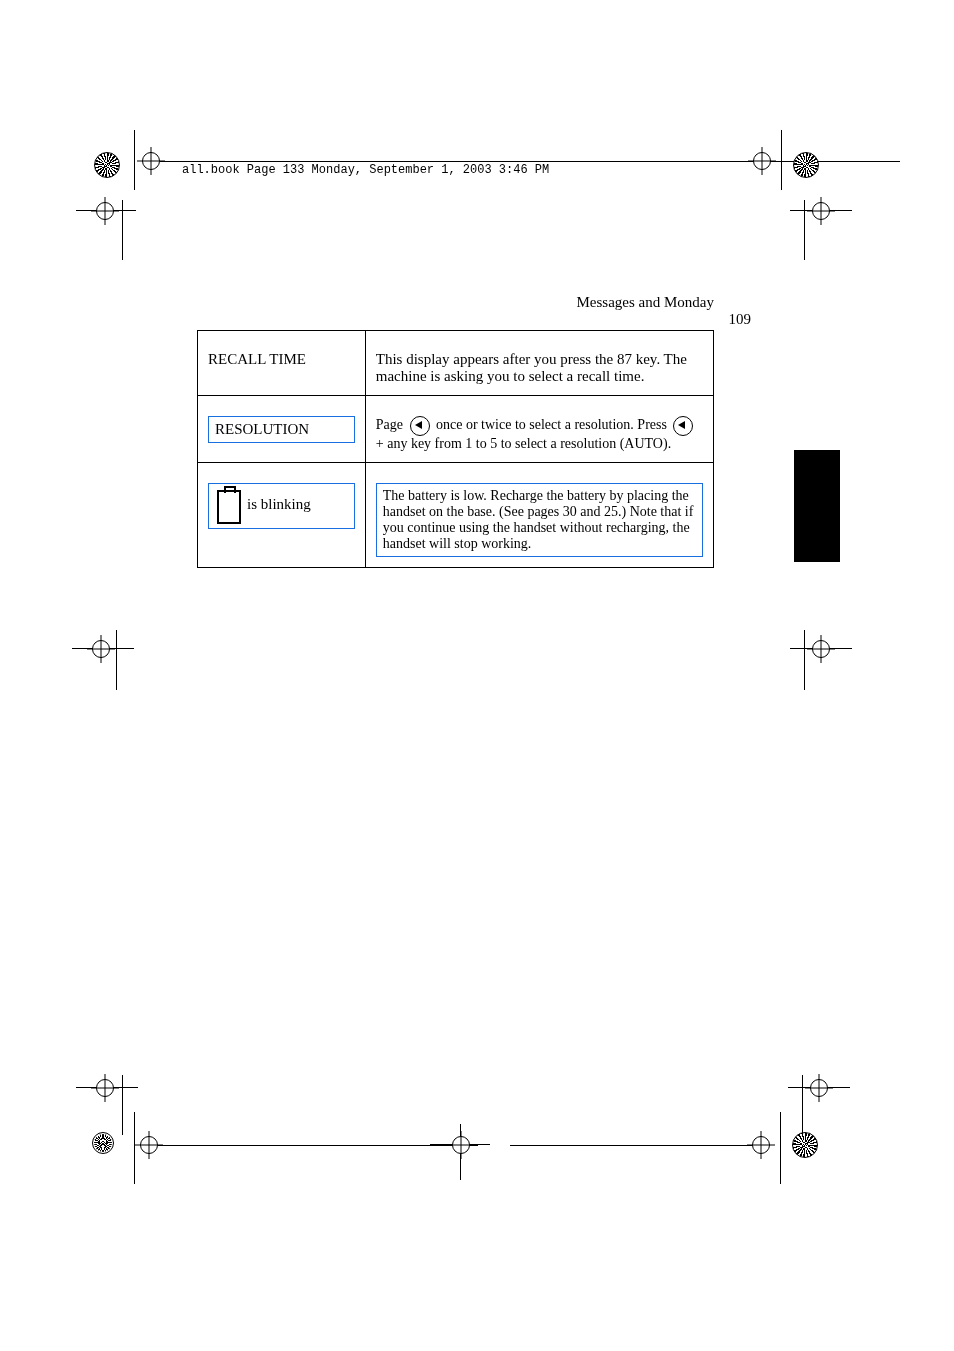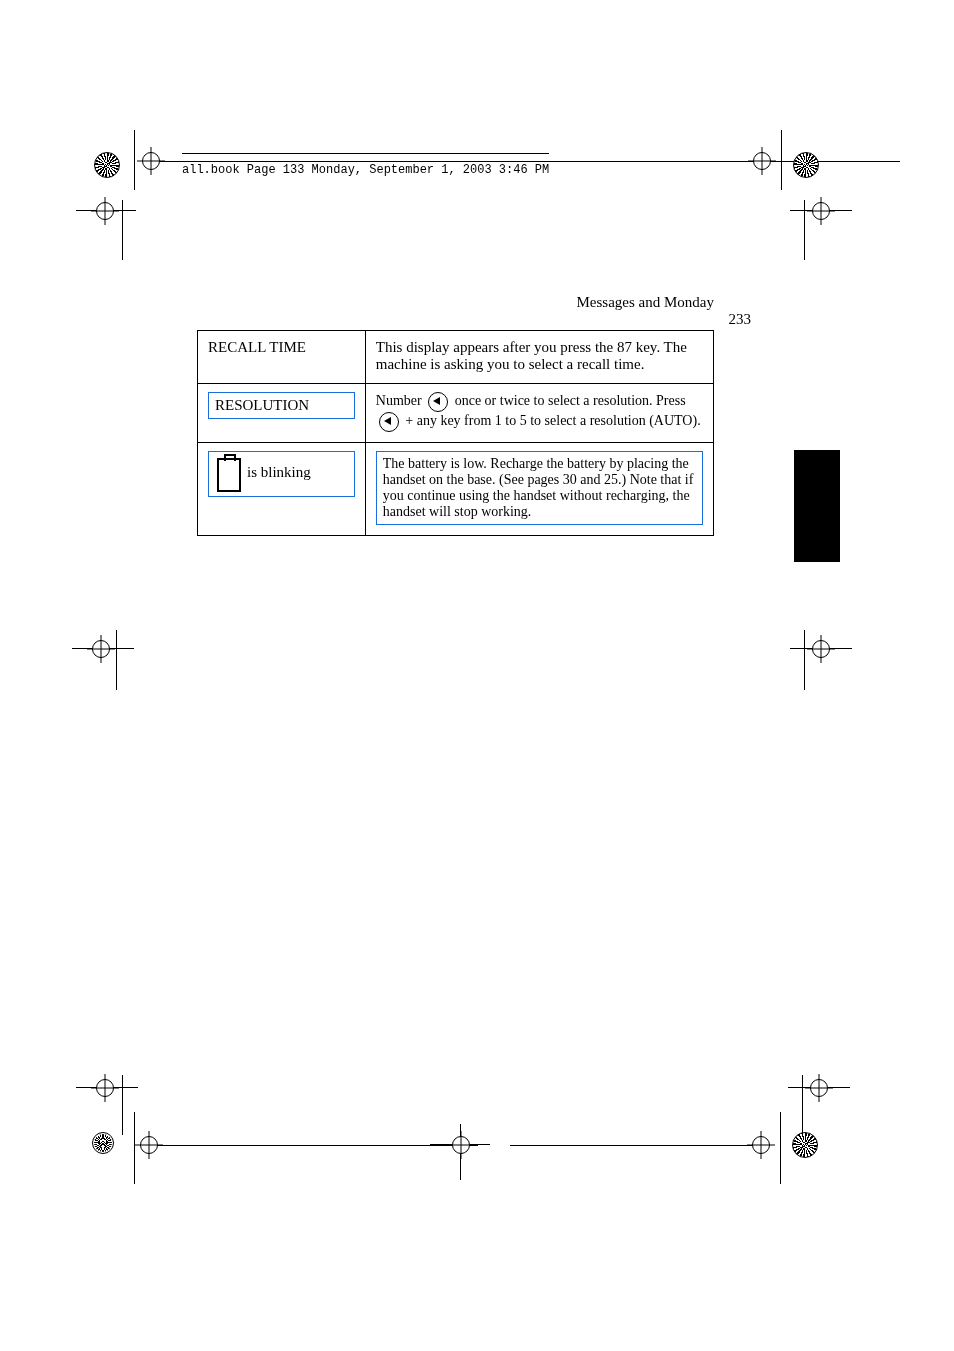--- a/index.html
+++ b/index.html
@@ -20,7 +20,7 @@
     transform:translate(-50%,-50%);
     background:repeating-conic-gradient(#000 0 8deg,#fff 8deg 16deg);}
   .header-text{position:absolute;left:182px;top:163px;font-family:"Courier New",monospace;font-size:12px;}
-  .header-text span{border-top:1px solid #000;padding-top:9px;}
+  .header-text span{border-top:1px solid #000;padding-top:1px;}
   .running-head{position:absolute;right:240px;top:294px;font-size:15px;}
   .pgnum{position:absolute;right:203px;top:311px;font-size:15px;}
   .blacktab{position:absolute;right:114px;top:450px;width:46px;height:112px;background:#000;}

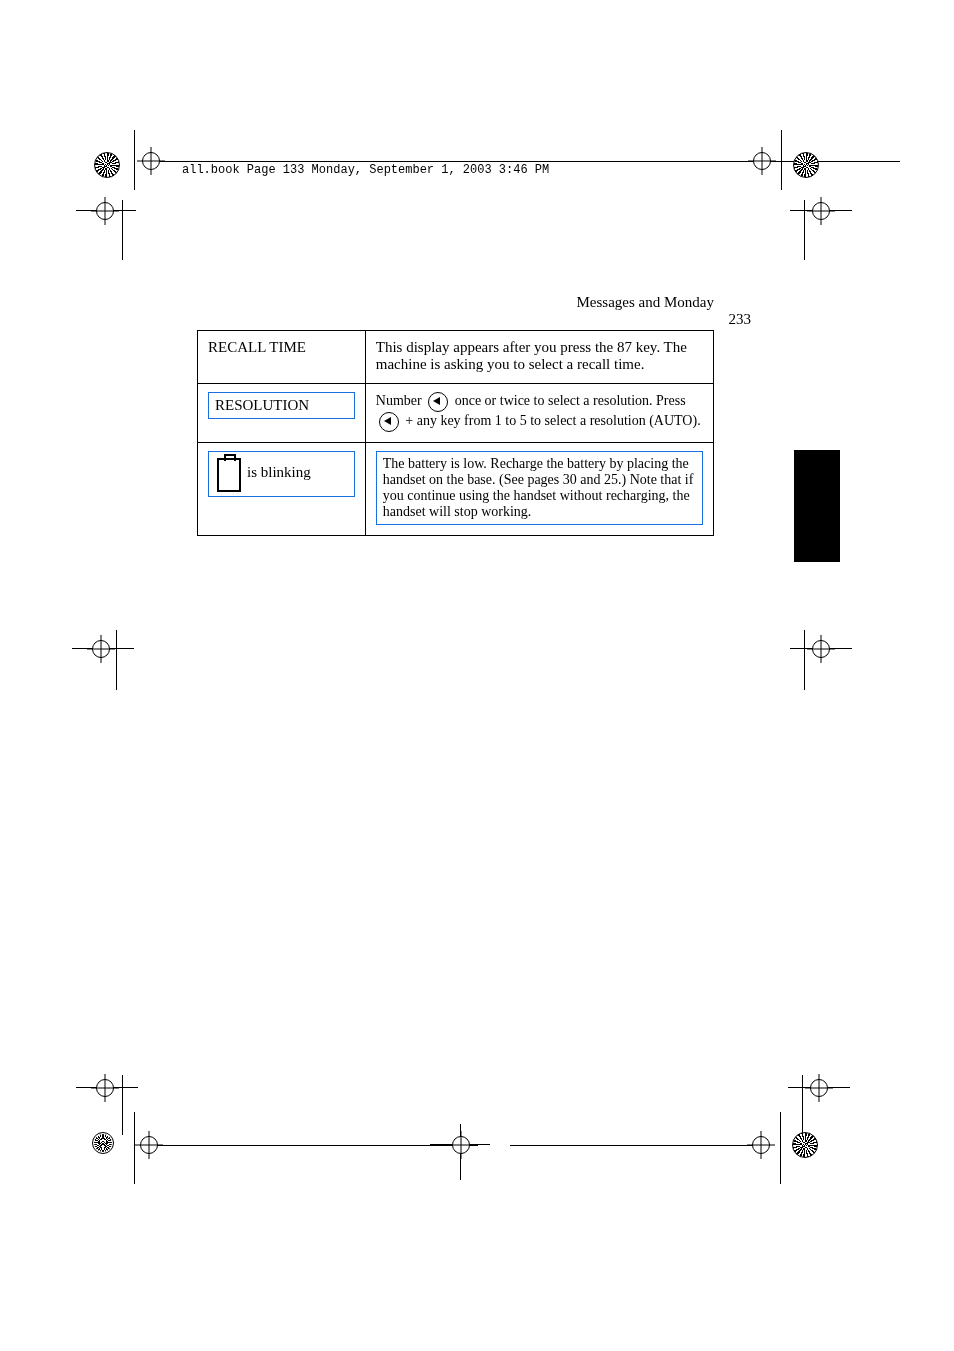--- a/index.html
+++ b/index.html
@@ -115,7 +115,7 @@
   </div>
 
   <div class="running-head">Messages and Monday</div>
-  <div class="pgnum">233</div>
+  <div class="pgnum">109</div>
 
   <div class="blacktab"></div>
 

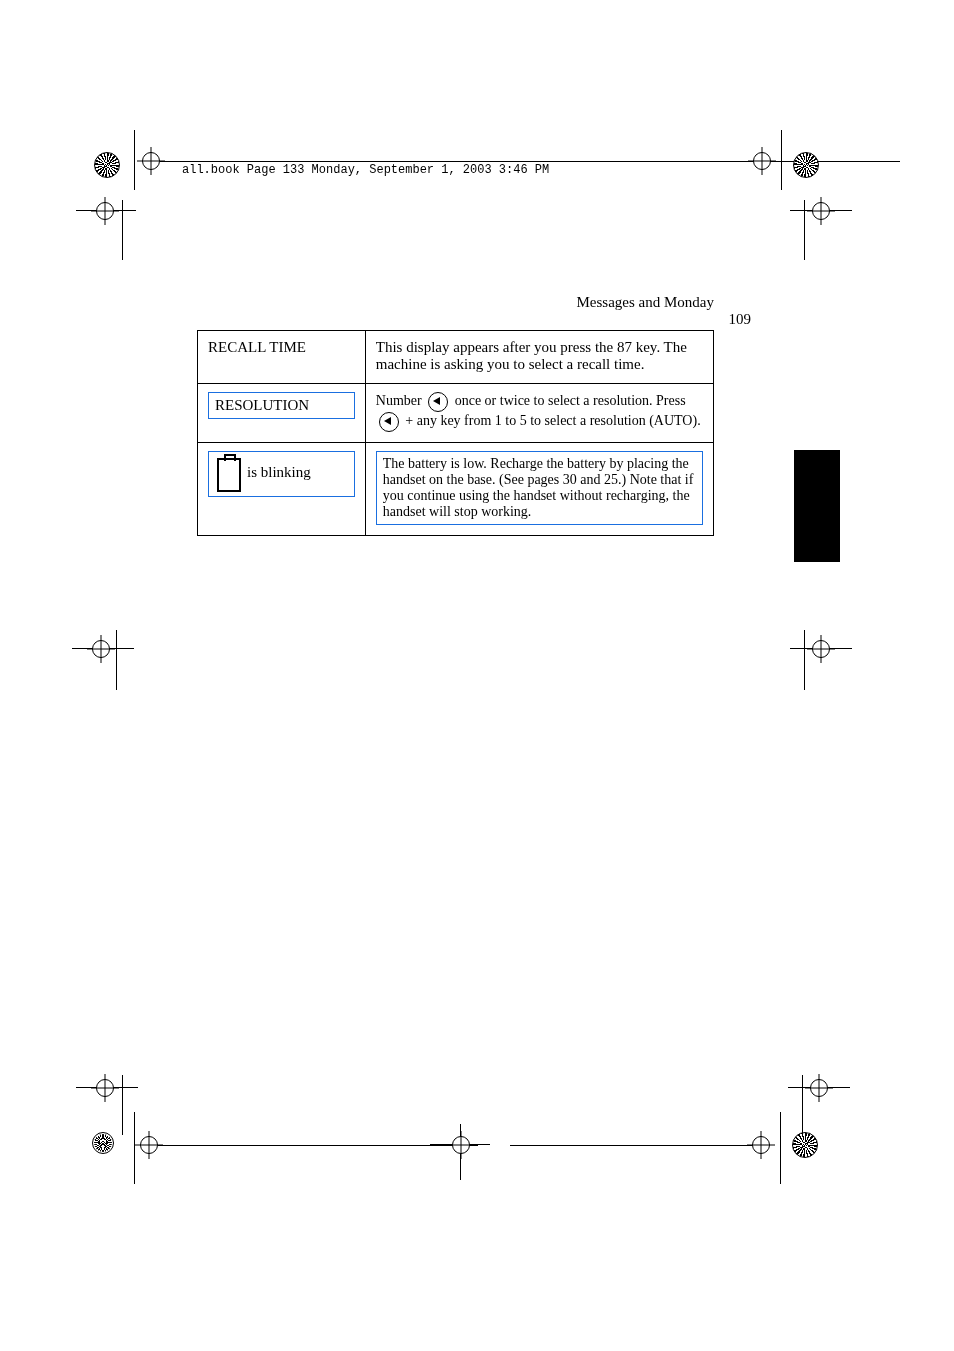--- a/index.html
+++ b/index.html
@@ -26,7 +26,7 @@
   .blacktab{position:absolute;right:114px;top:450px;width:46px;height:112px;background:#000;}
   
   .tbl{position:absolute;left:197px;top:330px;width:517px;border:1px solid #000;border-collapse:collapse;font-size:15px;}
-  .tbl td{border:1px solid #000;vertical-align:top;padding:8px 10px 10px 10px;}
+  .tbl td{border:1px solid #000;vertical-align:top;padding:20px 10px 10px 10px;}
   .tbl td.c1{width:148px;}
   .tbl td.c2{width:335px;}
   .blue-box{border:1.5px solid #1a6fe0;}

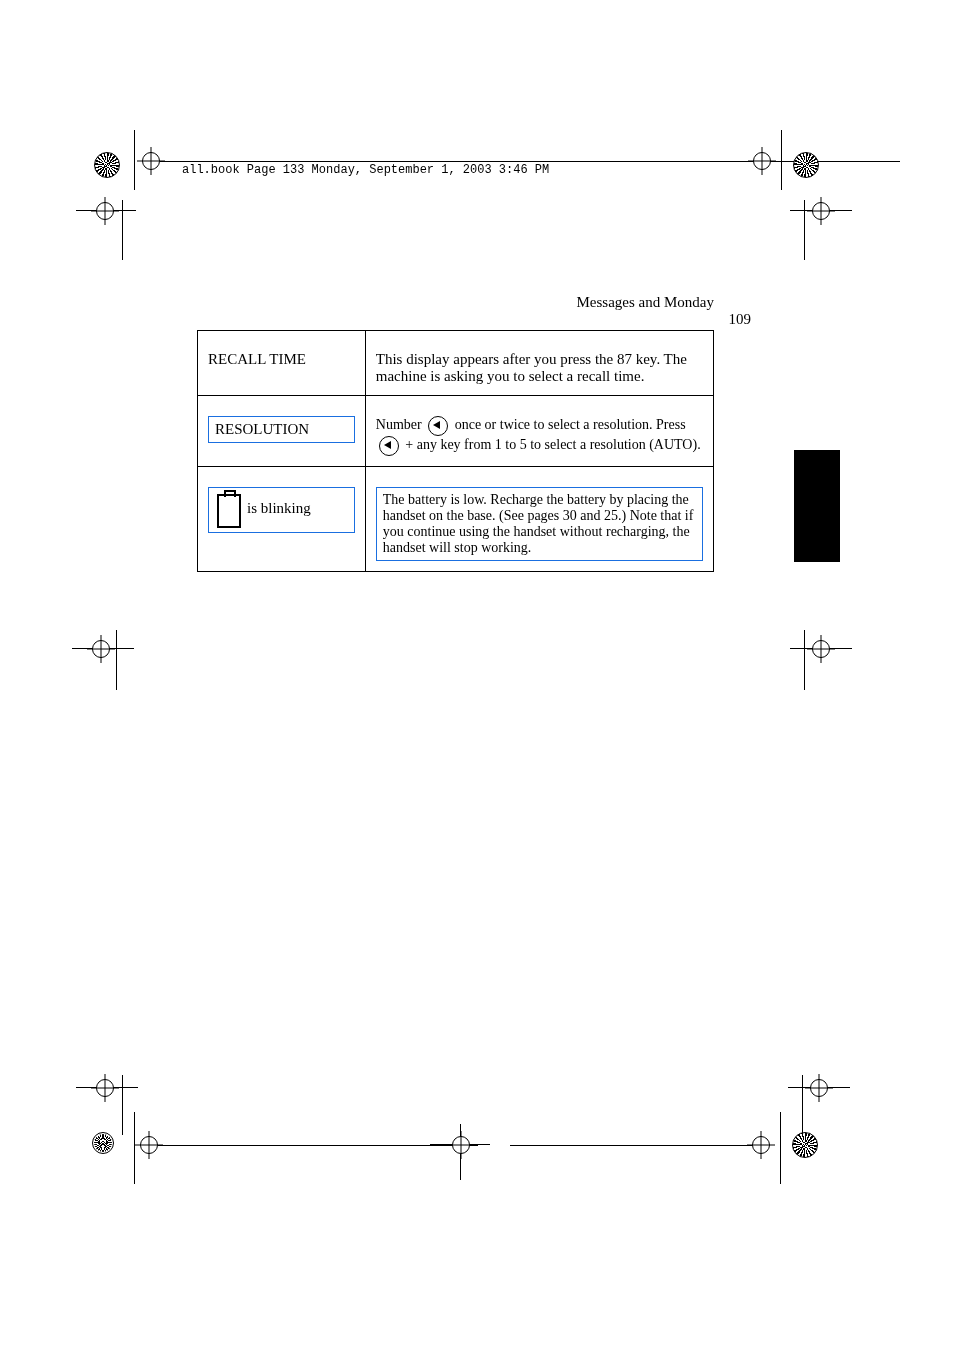--- a/index.html
+++ b/index.html
@@ -134,7 +134,7 @@
         </div>
       </td>
       <td class="c2 small">
-        <span>Number </span>
+        <span>Page </span>
         <span class="iconcircle tri-left"></span>
         <span> once or twice to select a resolution. Press </span>
         <span class="iconcircle tri-left"></span>

